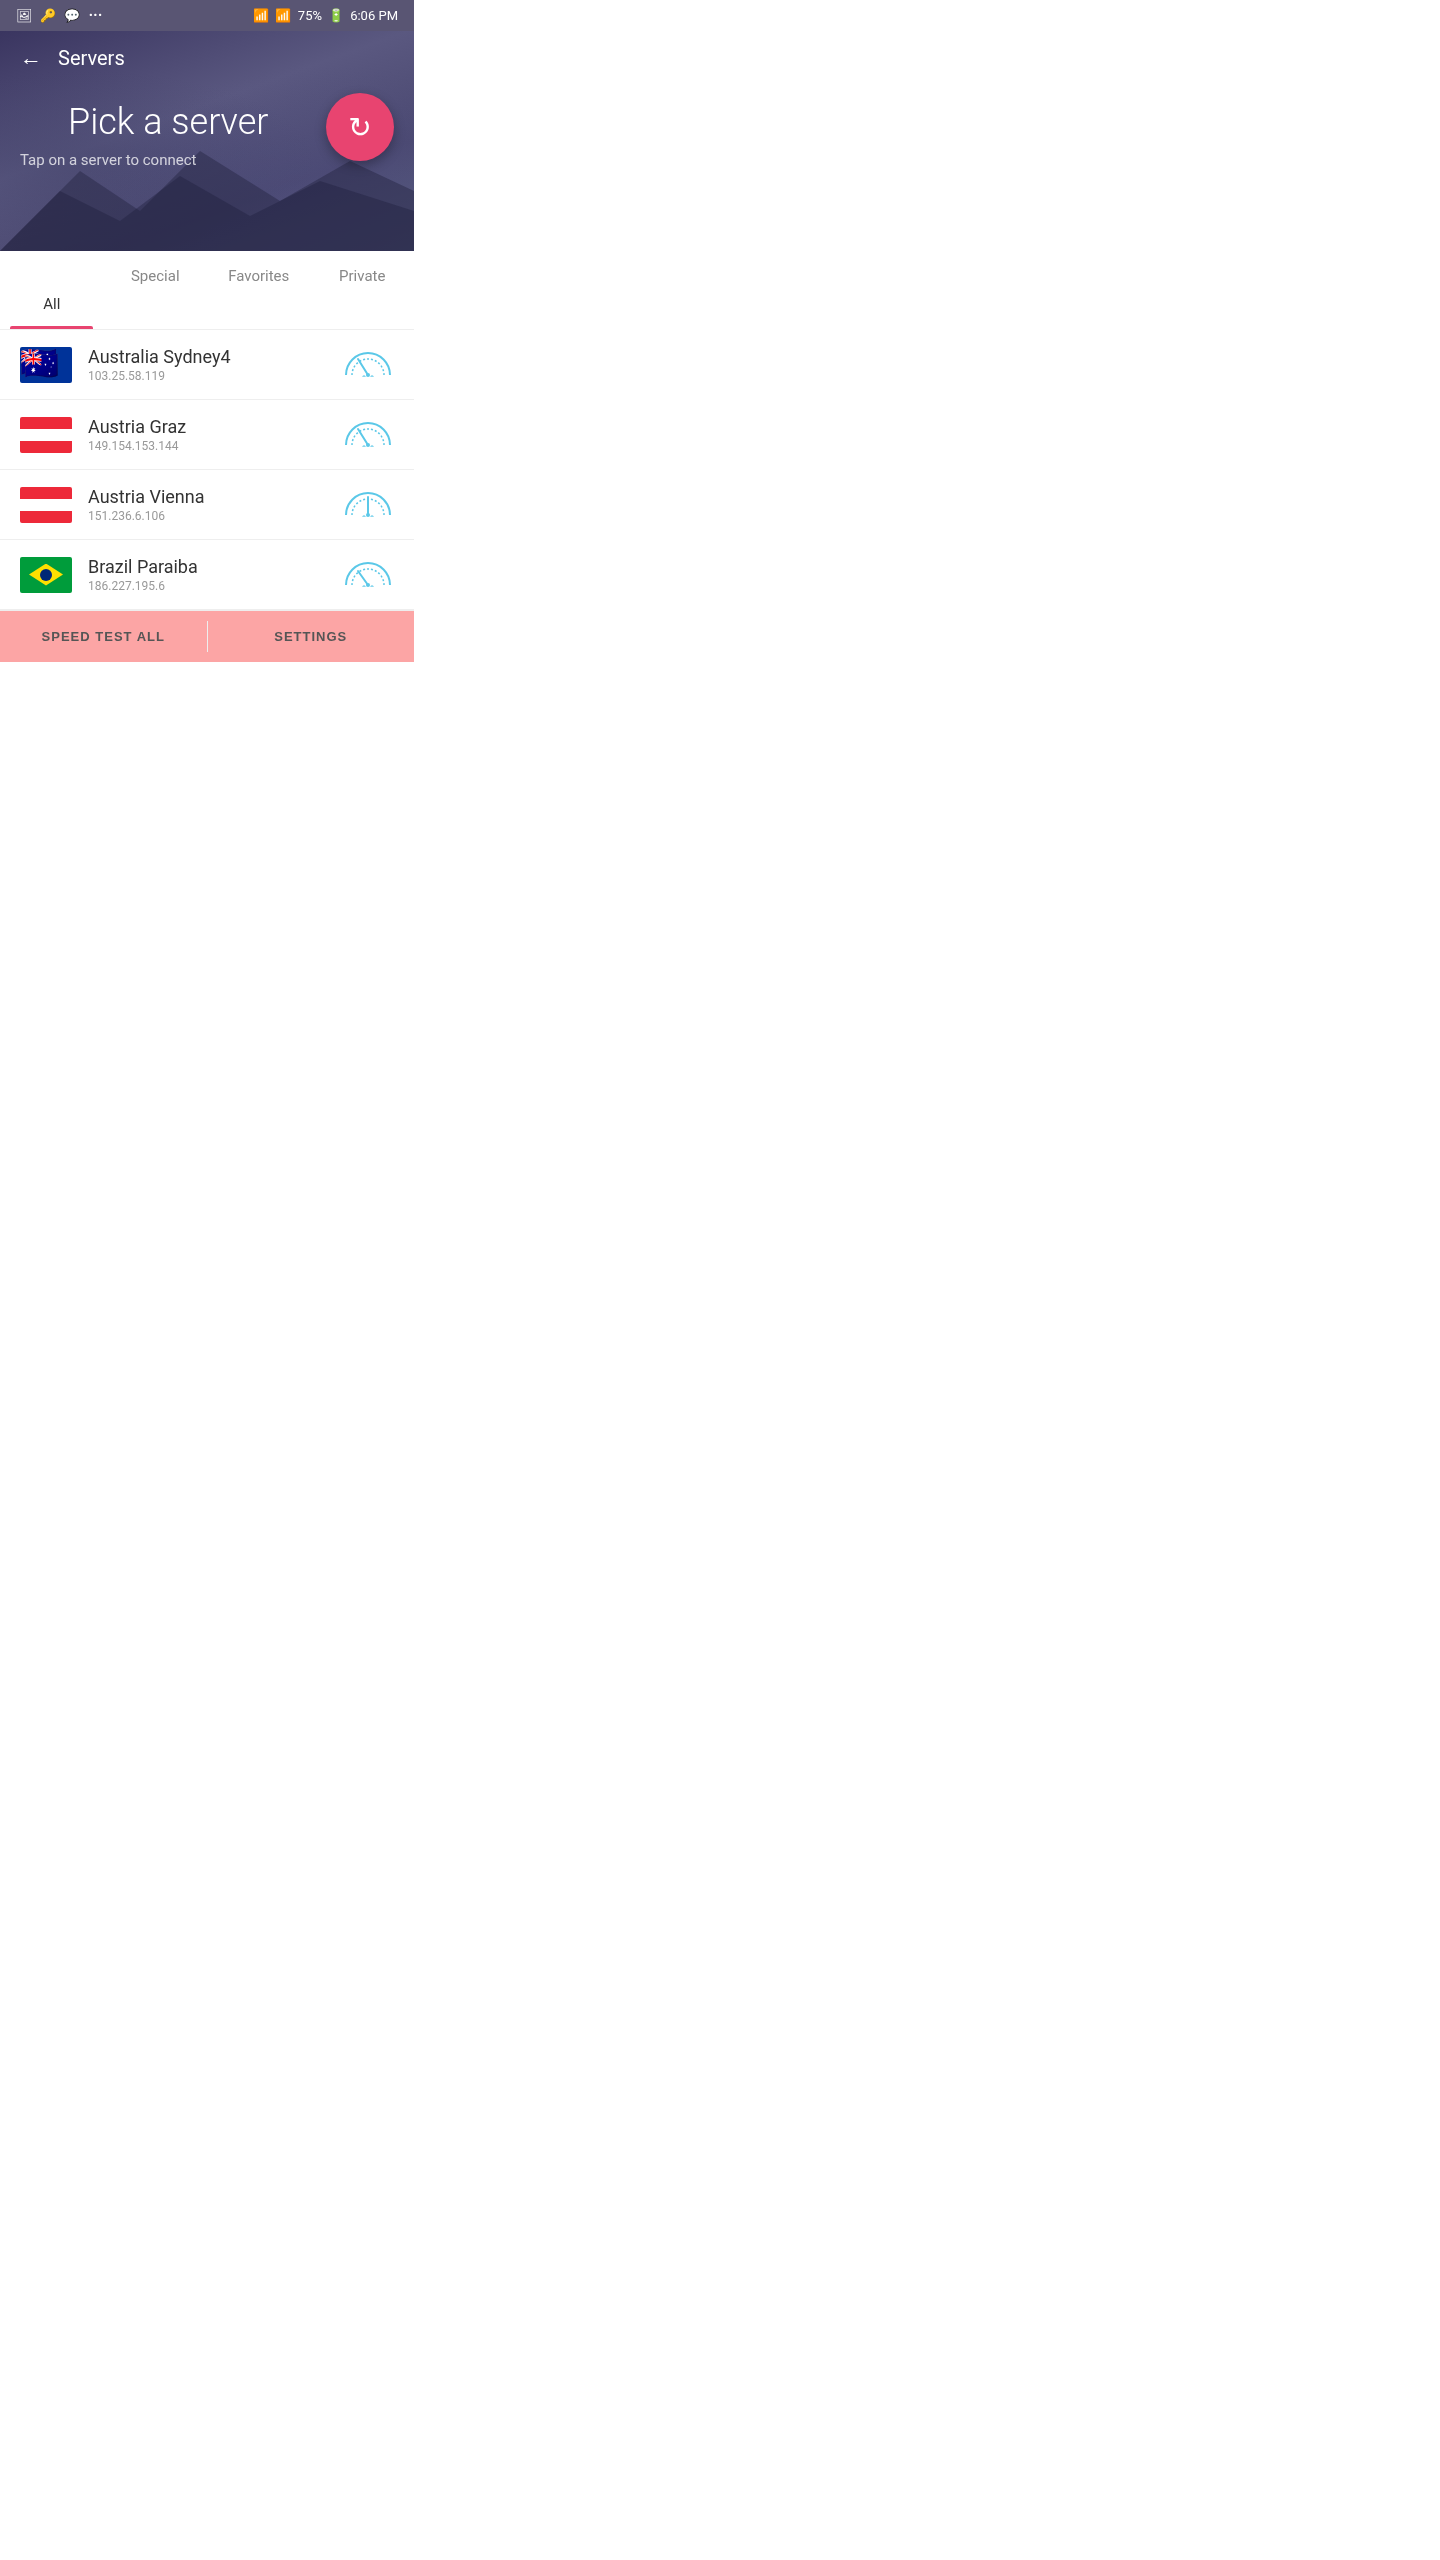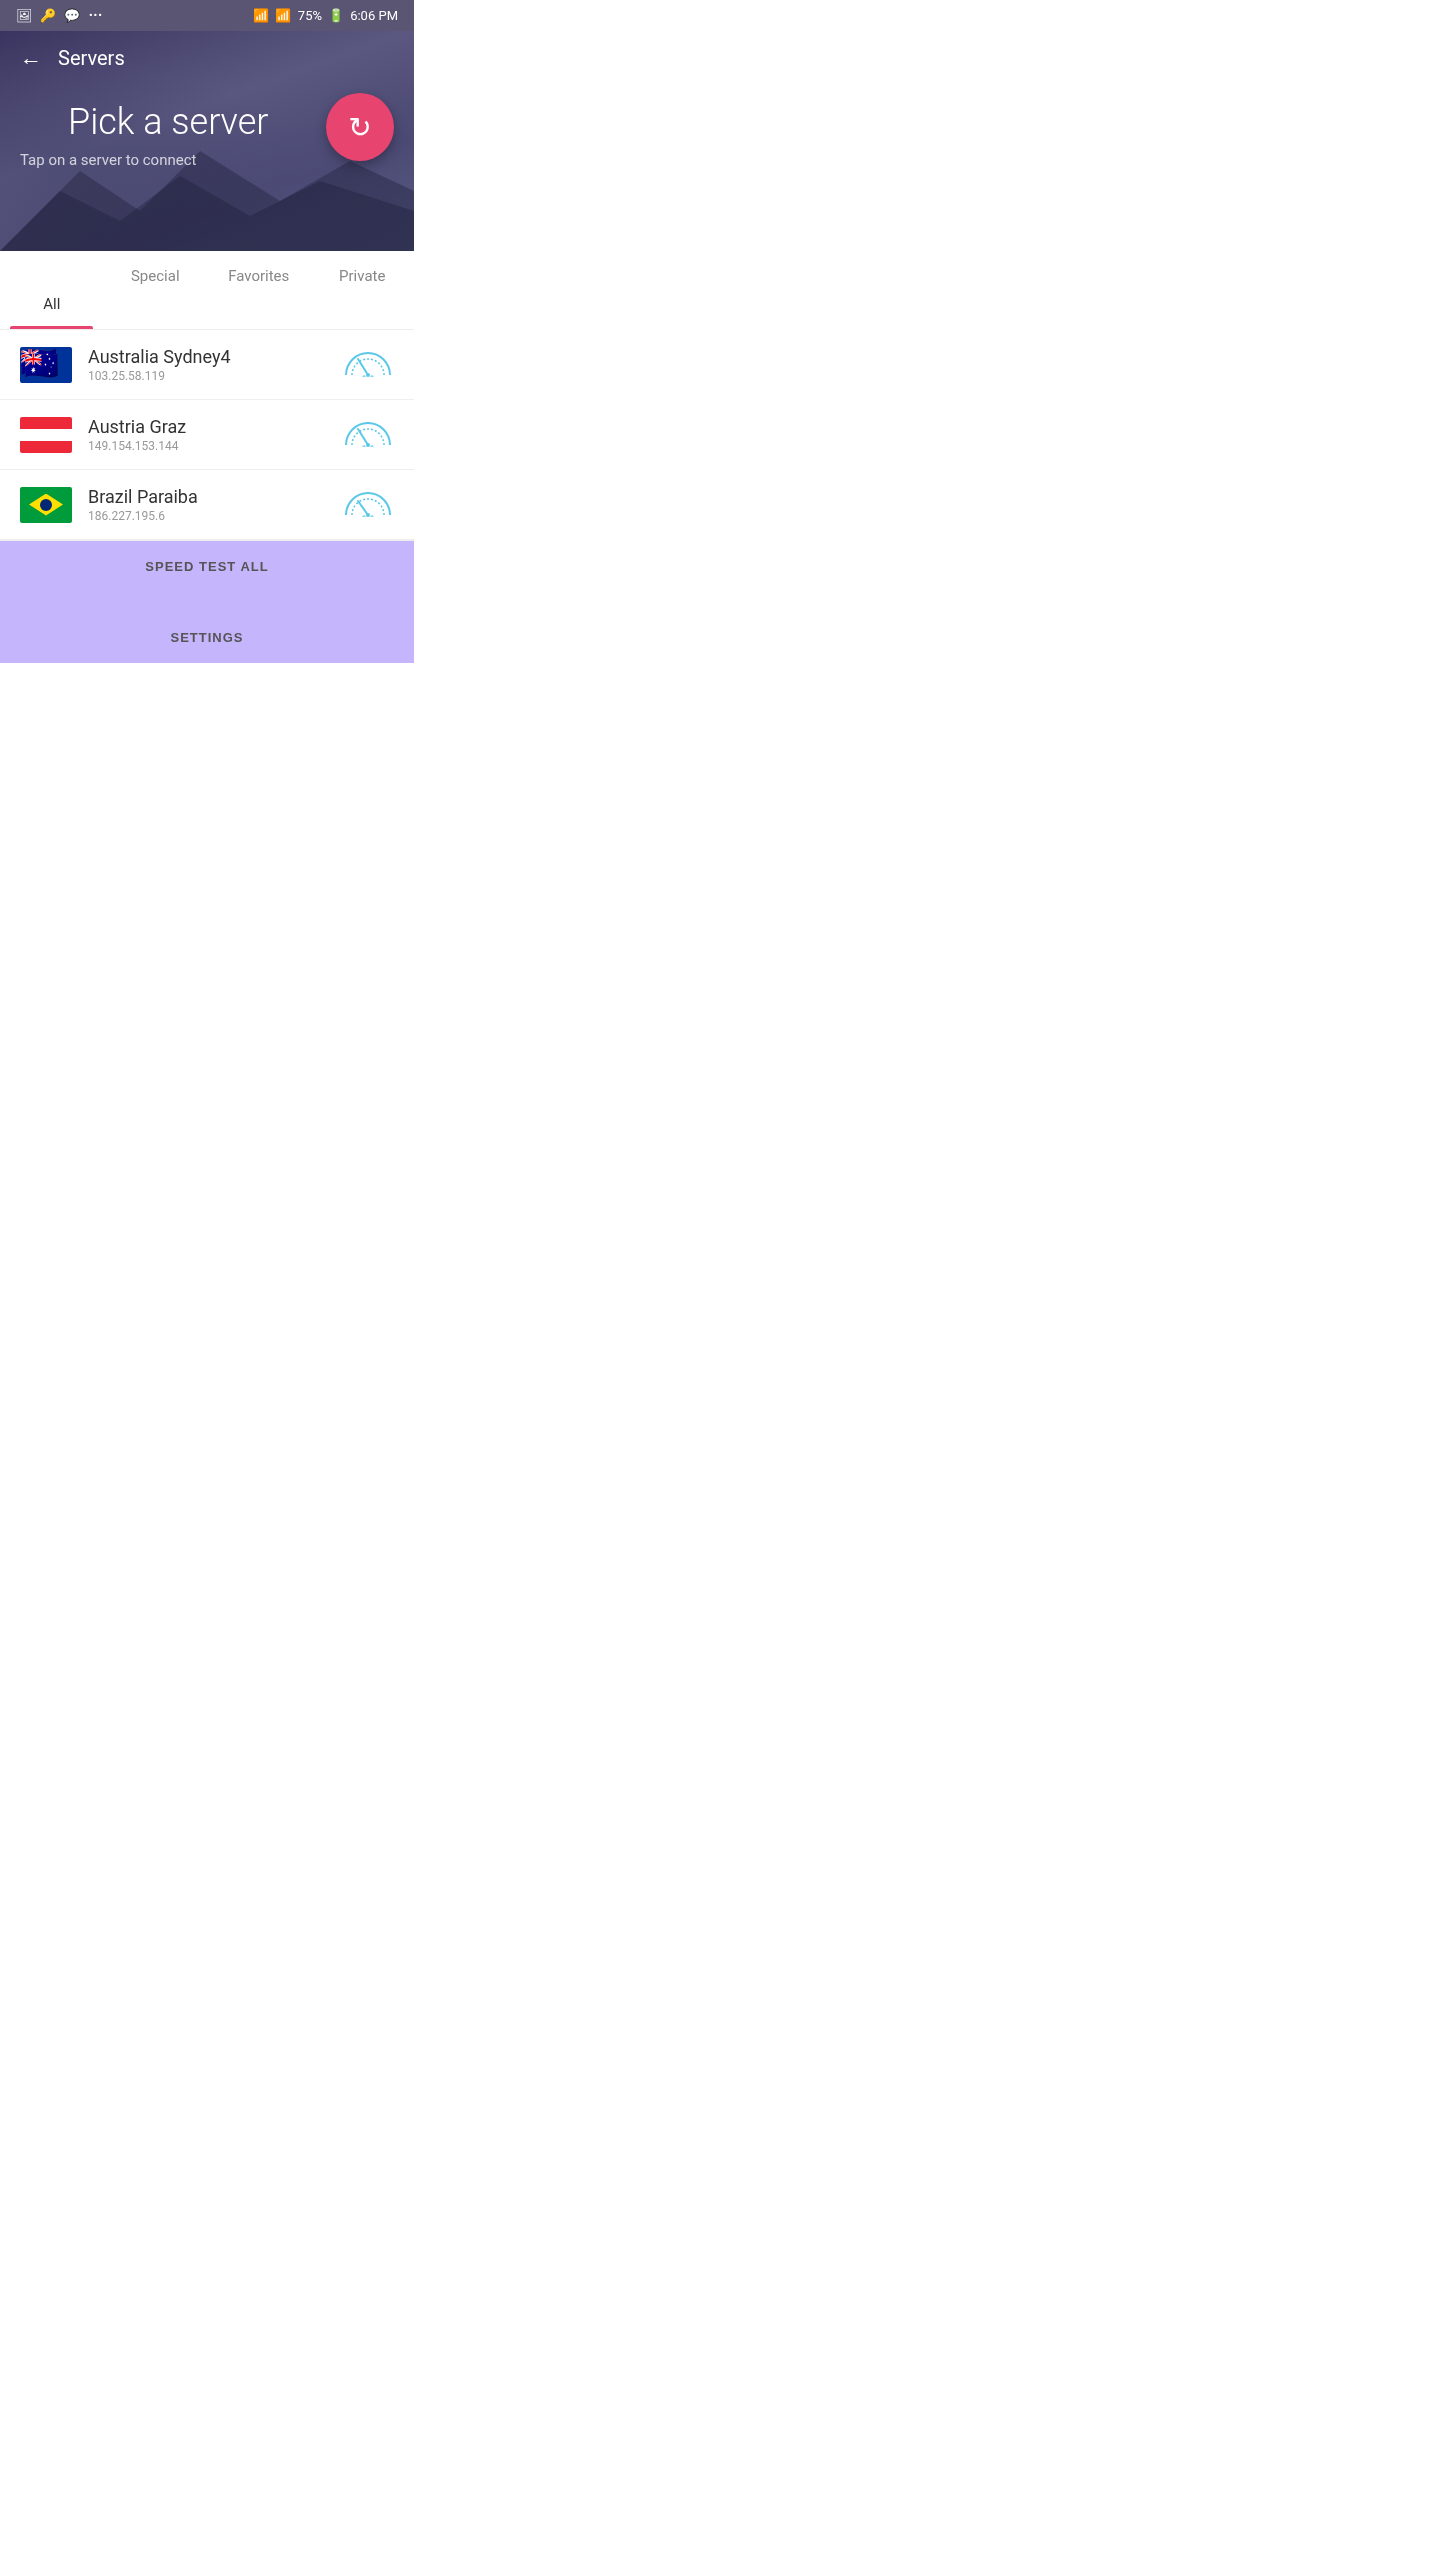--- a/index.html
+++ b/index.html
@@ -405,6 +405,27 @@
     </div>
   </div>
 
+  <div class="server-item">
+    <div class="at-flag">
+      <div class="at-top"></div>
+      <div class="at-mid"></div>
+      <div class="at-bot"></div>
+    </div>
+    <div class="server-info">
+      <div class="server-name">Austria Vienna</div>
+      <div class="server-ip">151.236.6.106</div>
+    </div>
+    <div class="speed-icon">
+      <svg class="speedometer" viewBox="0 0 52 32" fill="none" xmlns="http://www.w3.org/2000/svg">
+        <path d="M4 28 A22 22 0 0 1 48 28" stroke="#5bc8e8" stroke-width="2" fill="none"></path>
+        <path d="M10 28 A16 16 0 0 1 42 28" stroke="#5bc8e8" stroke-width="1.5" fill="none" stroke-dasharray="2,2"></path>
+        <line x1="26" y1="28" x2="26" y2="10" stroke="#5bc8e8" stroke-width="2" stroke-linecap="round"></line>
+        <circle cx="26" cy="28" r="2" fill="#5bc8e8"></circle>
+        <path d="M20 30 Q22 26 24 30" fill="#5bc8e8" opacity="0.7"></path>
+        <path d="M28 30 Q30 26 32 30" fill="#5bc8e8" opacity="0.7"></path>
+      </svg>
+    </div>
+  </div>
 
 
   <div class="server-item">

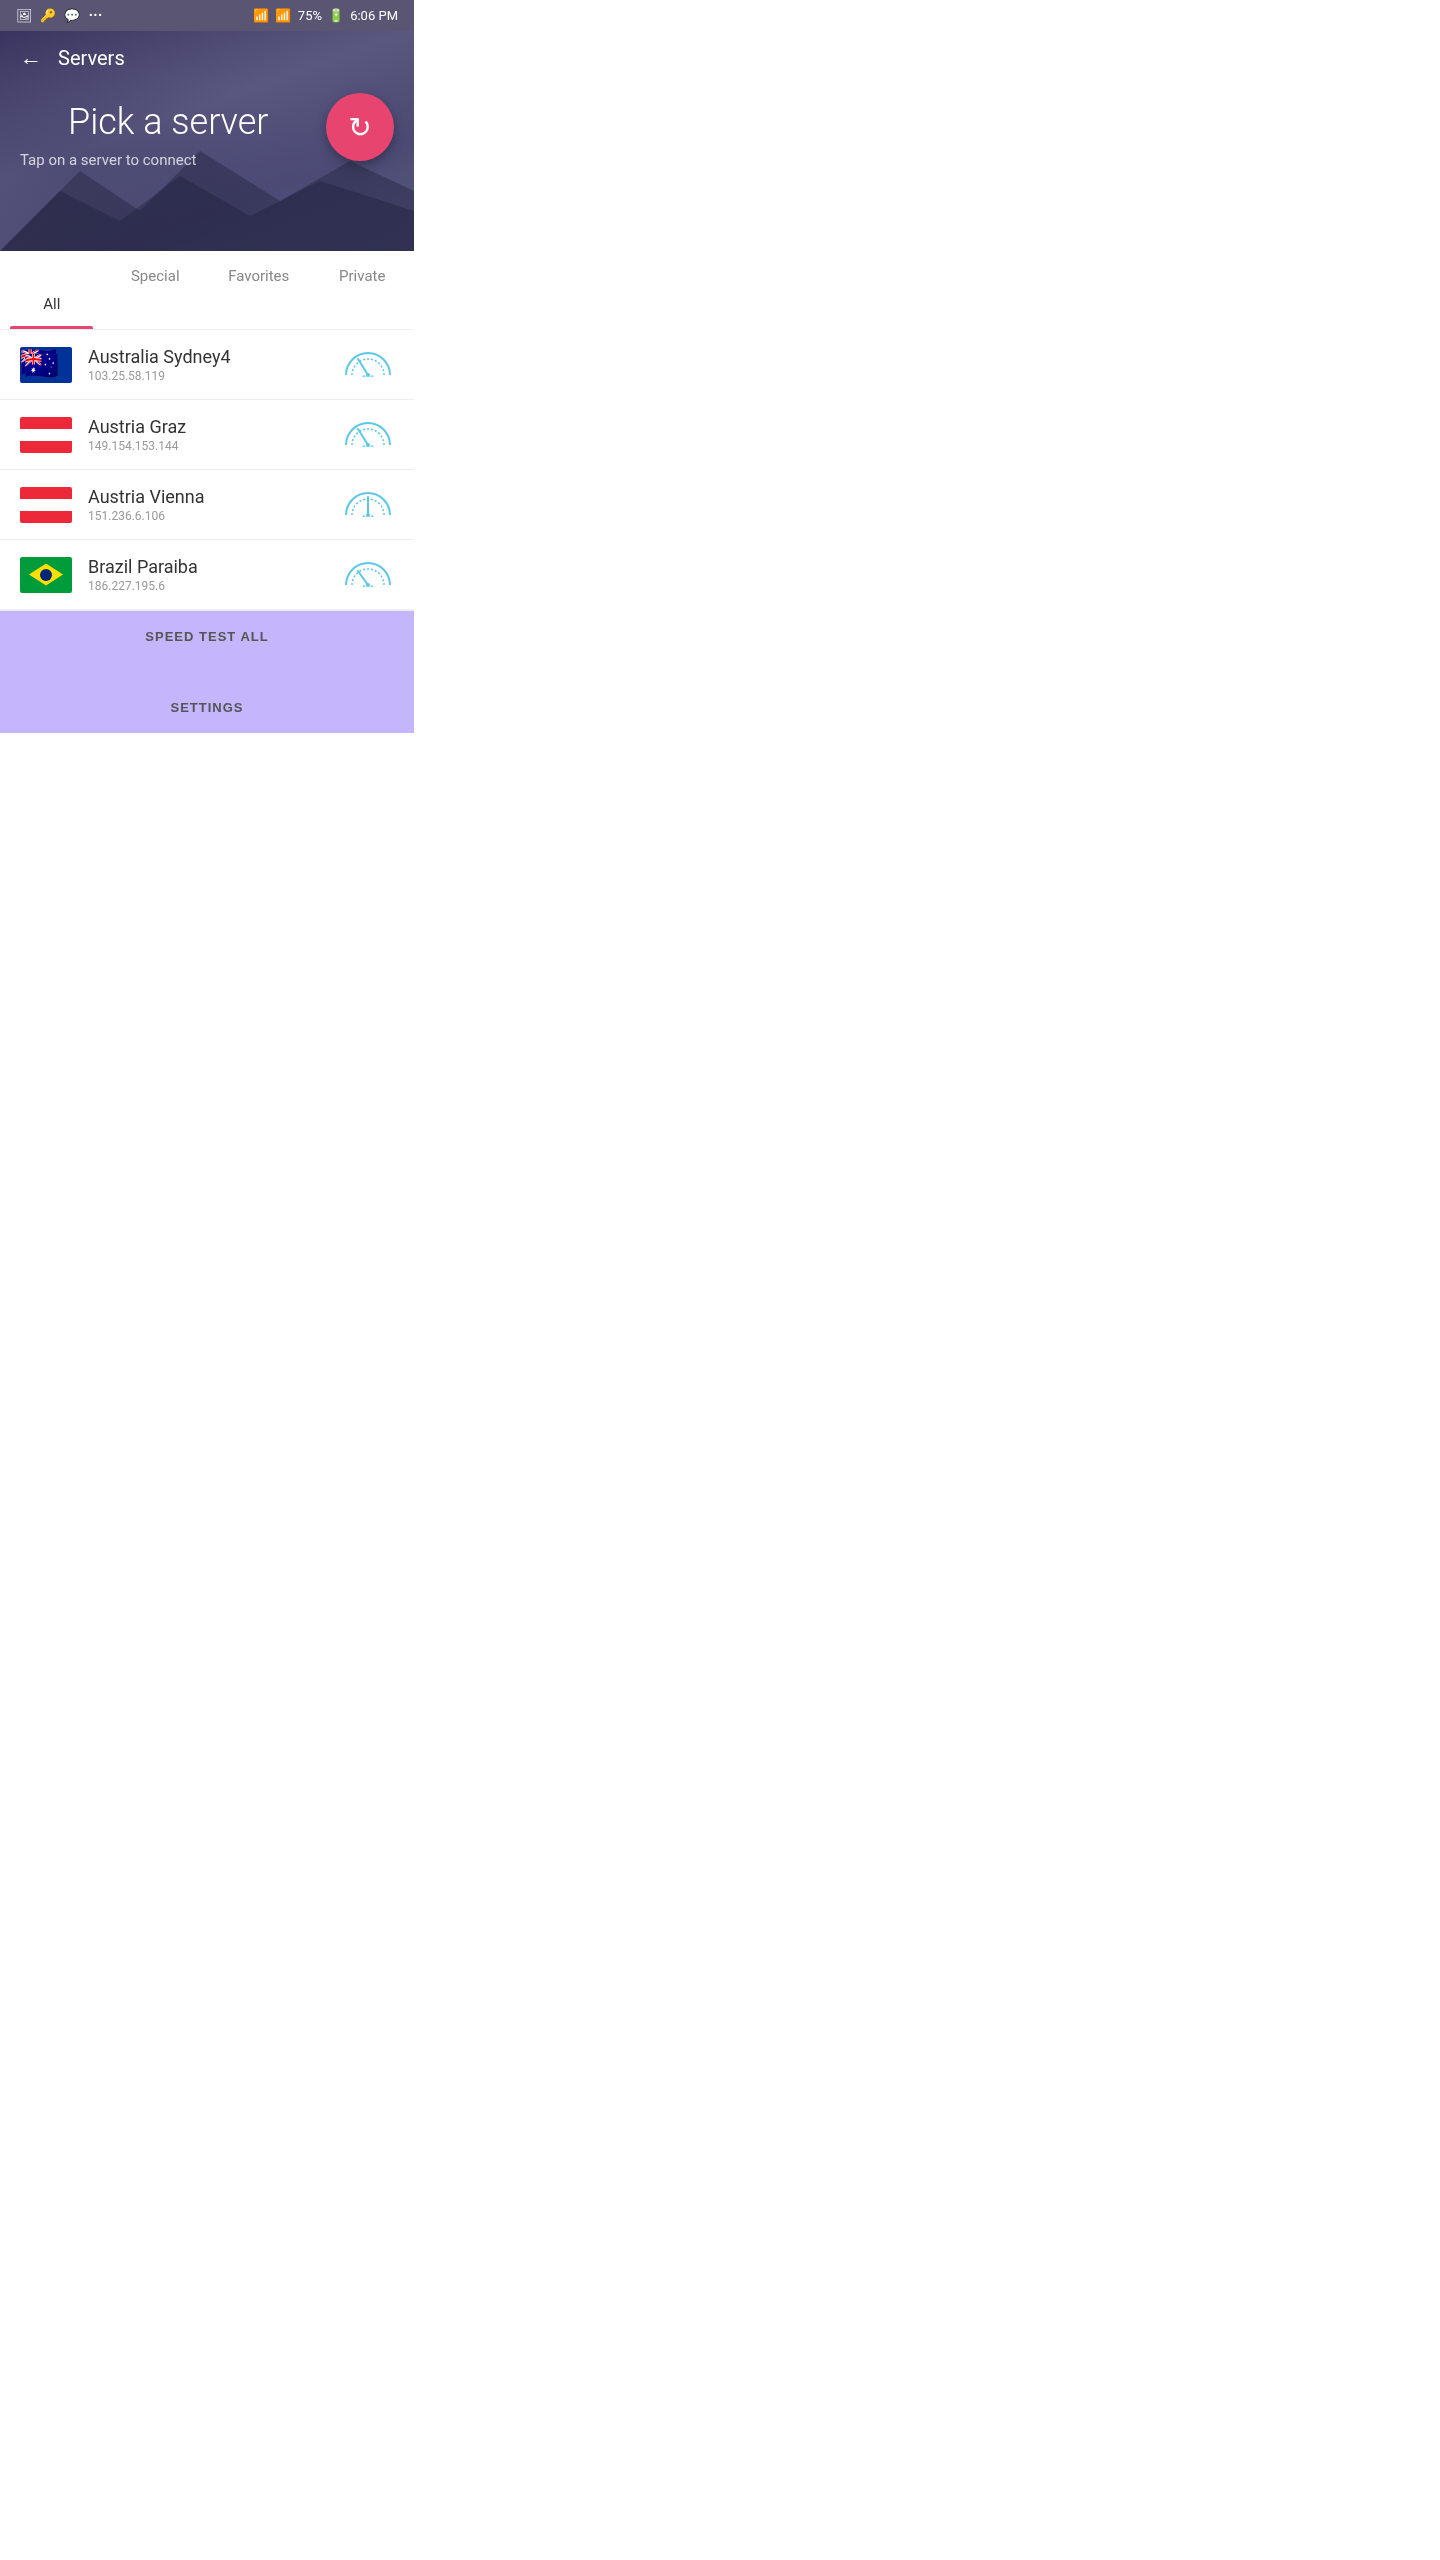--- a/index.html
+++ b/index.html
@@ -204,10 +204,9 @@
     .bottom-bar {
       display: flex;
       border-top: 1px solid #eee;
-      background: #c4b5fd;
+      background: #fca5a5;
       position: sticky;
       bottom: 0;
-      flex-direction: column;
     }
 
     .bottom-btn {

